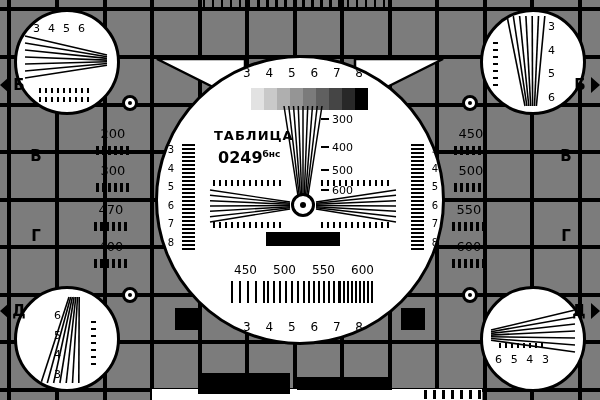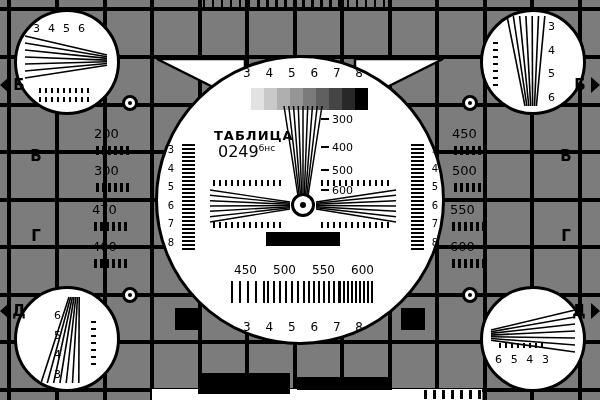--- a/index.html
+++ b/index.html
@@ -17,7 +17,7 @@
   .letter{position:absolute;font-size:15px;font-weight:700;line-height:16px;width:16px;text-align:center}
   .tri-l{position:absolute;width:0;height:0;border-top:8px solid transparent;border-bottom:8px solid transparent;border-right:9px solid #000}
   .tri-r{position:absolute;width:0;height:0;border-top:8px solid transparent;border-bottom:8px solid transparent;border-left:9px solid #000}
-  .num13{position:absolute;font-size:13px;text-align:left;width:38px}
+  .num13{position:absolute;font-size:13px;text-align:center;width:38px}
   .comb3{position:absolute;background:repeating-linear-gradient(90deg,#000 0 3px,transparent 3px 6px)}
   .tickp{position:absolute;background:repeating-linear-gradient(90deg,#000 0 2.5px,transparent 2.5px 9px)}
   .combv{position:absolute;background:repeating-linear-gradient(90deg,#000 0 2px,transparent 2px 6px)}

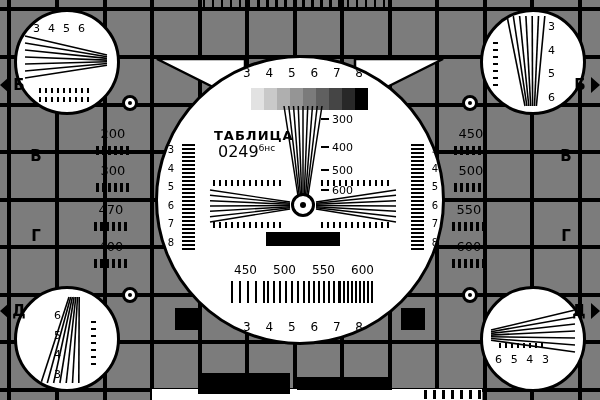--- a/index.html
+++ b/index.html
@@ -223,7 +223,7 @@
     </div>
 
     <div class="abs" style="left:56px;top:70px;font-size:13px;font-weight:700;letter-spacing:1px">ТАБЛИЦА</div>
-    <div class="abs" style="left:60px;top:84px;font-size:16px;font-weight:400">
+    <div class="abs" style="left:60px;top:90px;font-size:16px;font-weight:700">
       <span>0249</span><sup style="font-size:9px">бнс</sup>
     </div>
 

